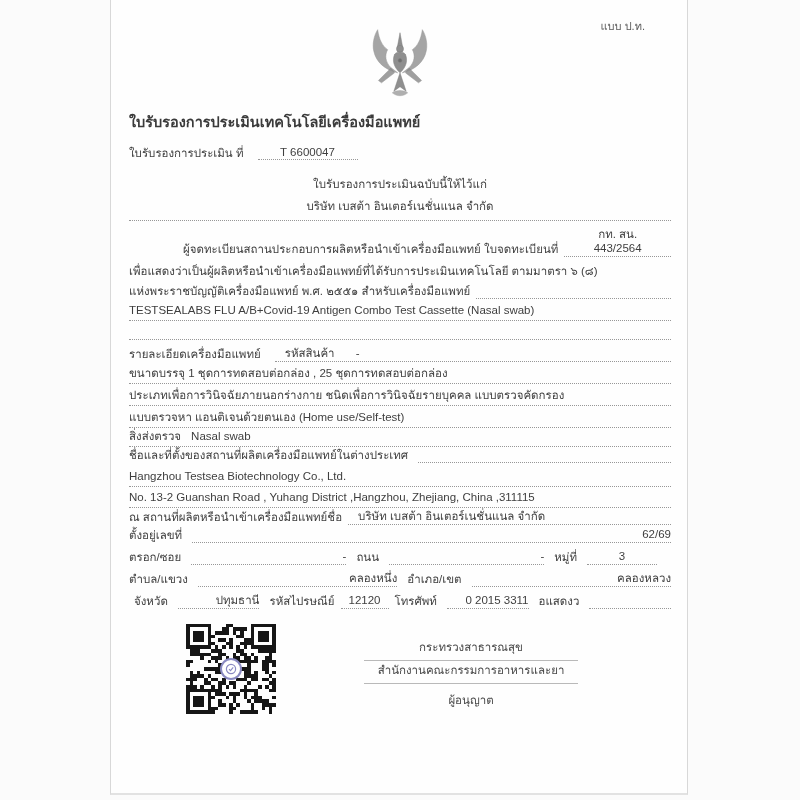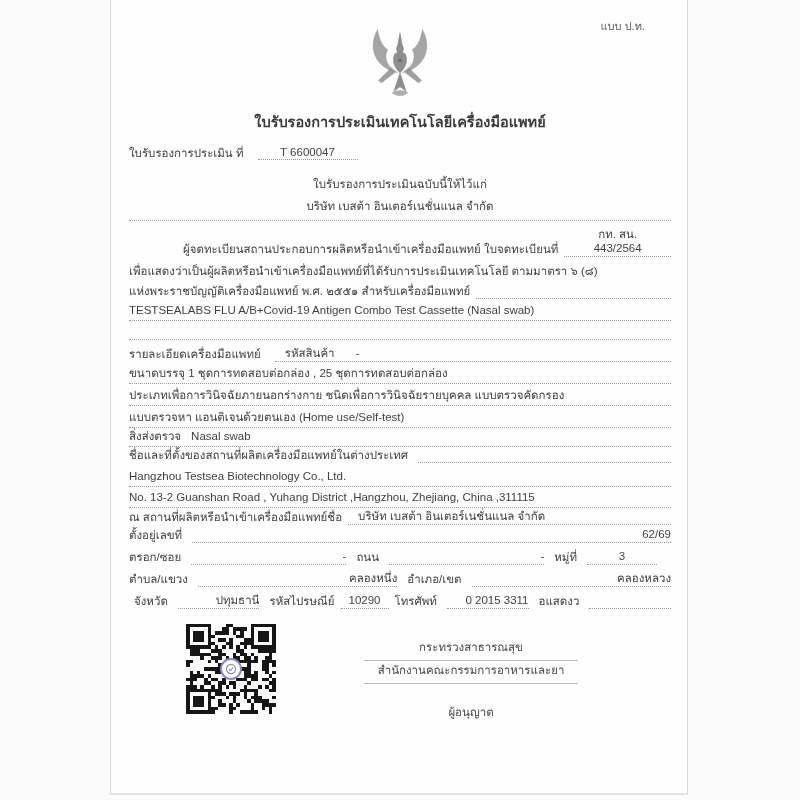--- a/index.html
+++ b/index.html
@@ -18,7 +18,7 @@
   }
   .formcode{position:absolute;top:19px;right:42px;font-size:11px;color:#5a5a5a}
   .garuda{display:block;margin:27px auto 0;width:80px;height:74px}
-  .title{margin-top:11px;text-align:center;font-size:14.5px;font-weight:bold;color:#3a3a3a}
+  .title{margin-top:11px;font-size:14.5px;font-weight:bold;color:#3a3a3a}
   .row{display:flex;align-items:flex-end;font-size:11.5px;line-height:1.25;padding-bottom:2px;box-sizing:border-box}
   .bb{border-bottom:1px dotted #979797}
   .dl{border-bottom:1px dotted #979797;text-align:center}

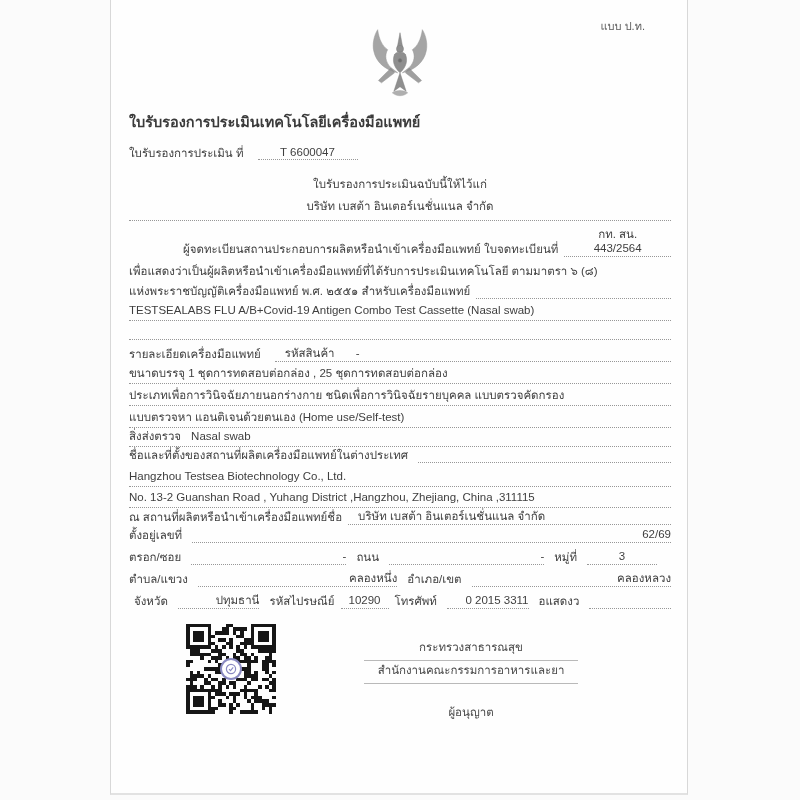--- a/index.html
+++ b/index.html
@@ -172,7 +172,7 @@
     <span class="lbl">จังหวัด</span>
     <span class="fill gap10">ปทุมธานี</span>
     <span class="lbl gap10">รหัสไปรษณีย์</span>
-    <span class="dl w48 gap6">10290</span>
+    <span class="dl w48 gap6">12120</span>
     <span class="lbl gap6">โทรศัพท์</span>
     <span class="fill gap10">0 2015 3311</span>
     <span class="lbl gap10">อแสดงว</span>

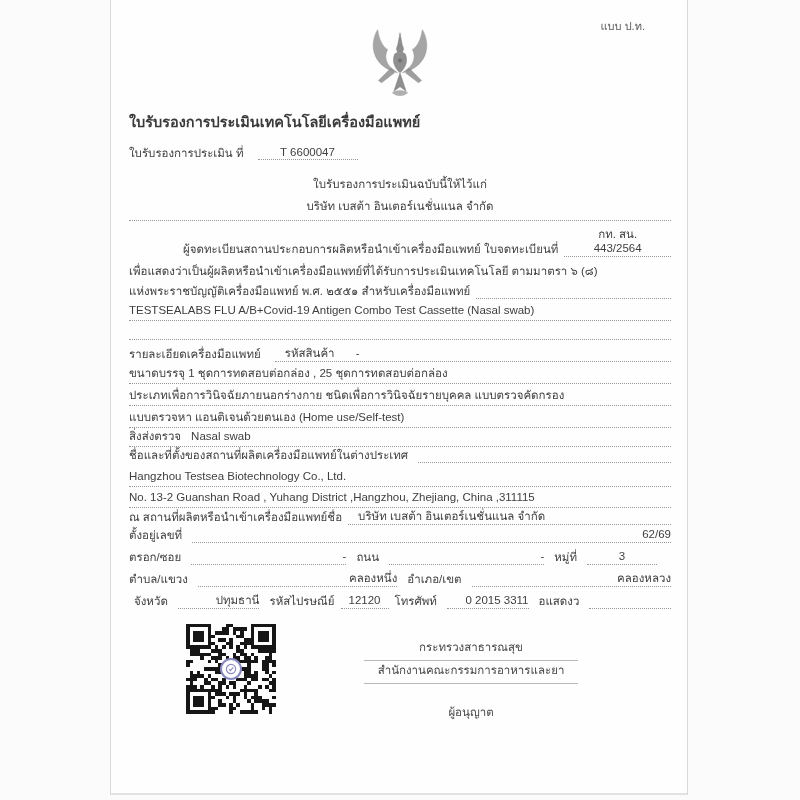--- a/index.html
+++ b/index.html
@@ -48,7 +48,7 @@
   .sig{width:214px;margin-left:88px;margin-top:8px;text-align:center;font-size:11.5px;color:#474747}
   .sig-line{padding-bottom:4px;border-bottom:1px solid #b9b9b9}
   .sig-row2{margin-top:6px}
-  .sig-role{margin-top:19px}
+  .sig-role{margin-top:7px}
   .issue-row{padding-left:64px}
   .w52{width:52px}.w64{width:64px}.w48{width:48px}.w104{width:104px}.w70{width:70px;margin-right:14px}
 </style>

